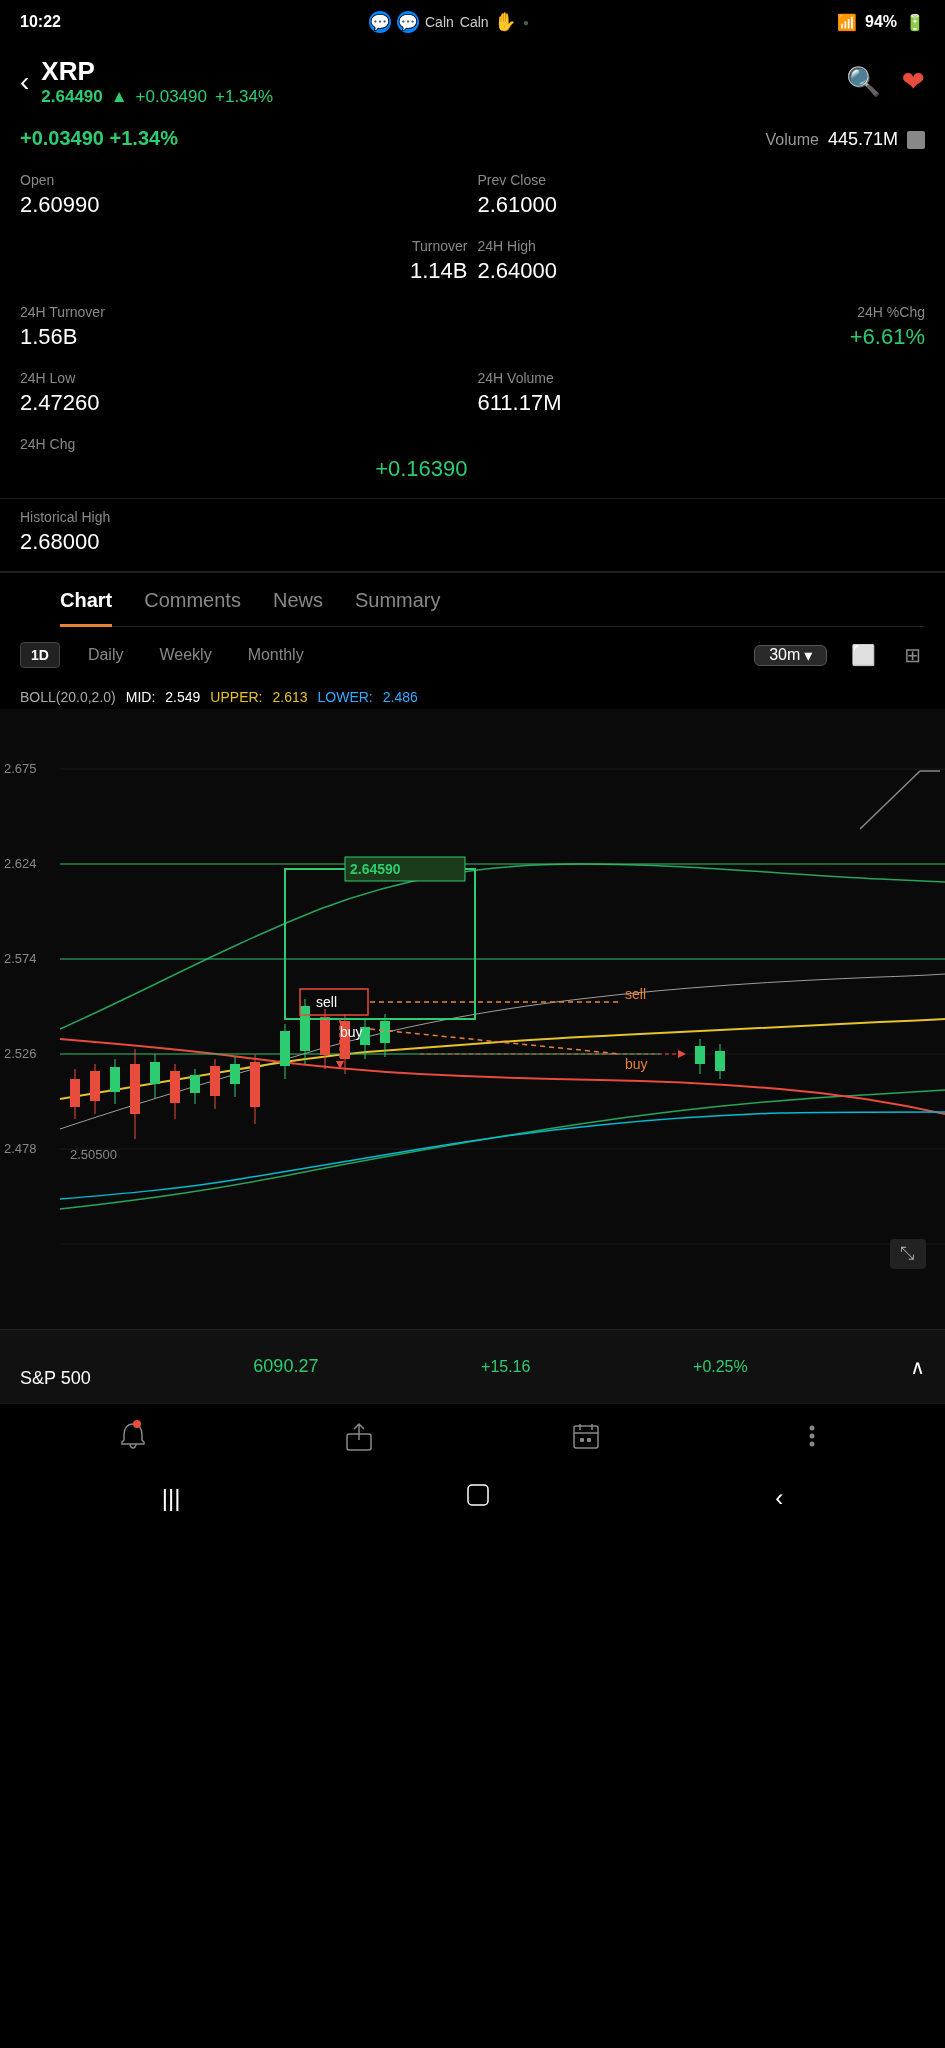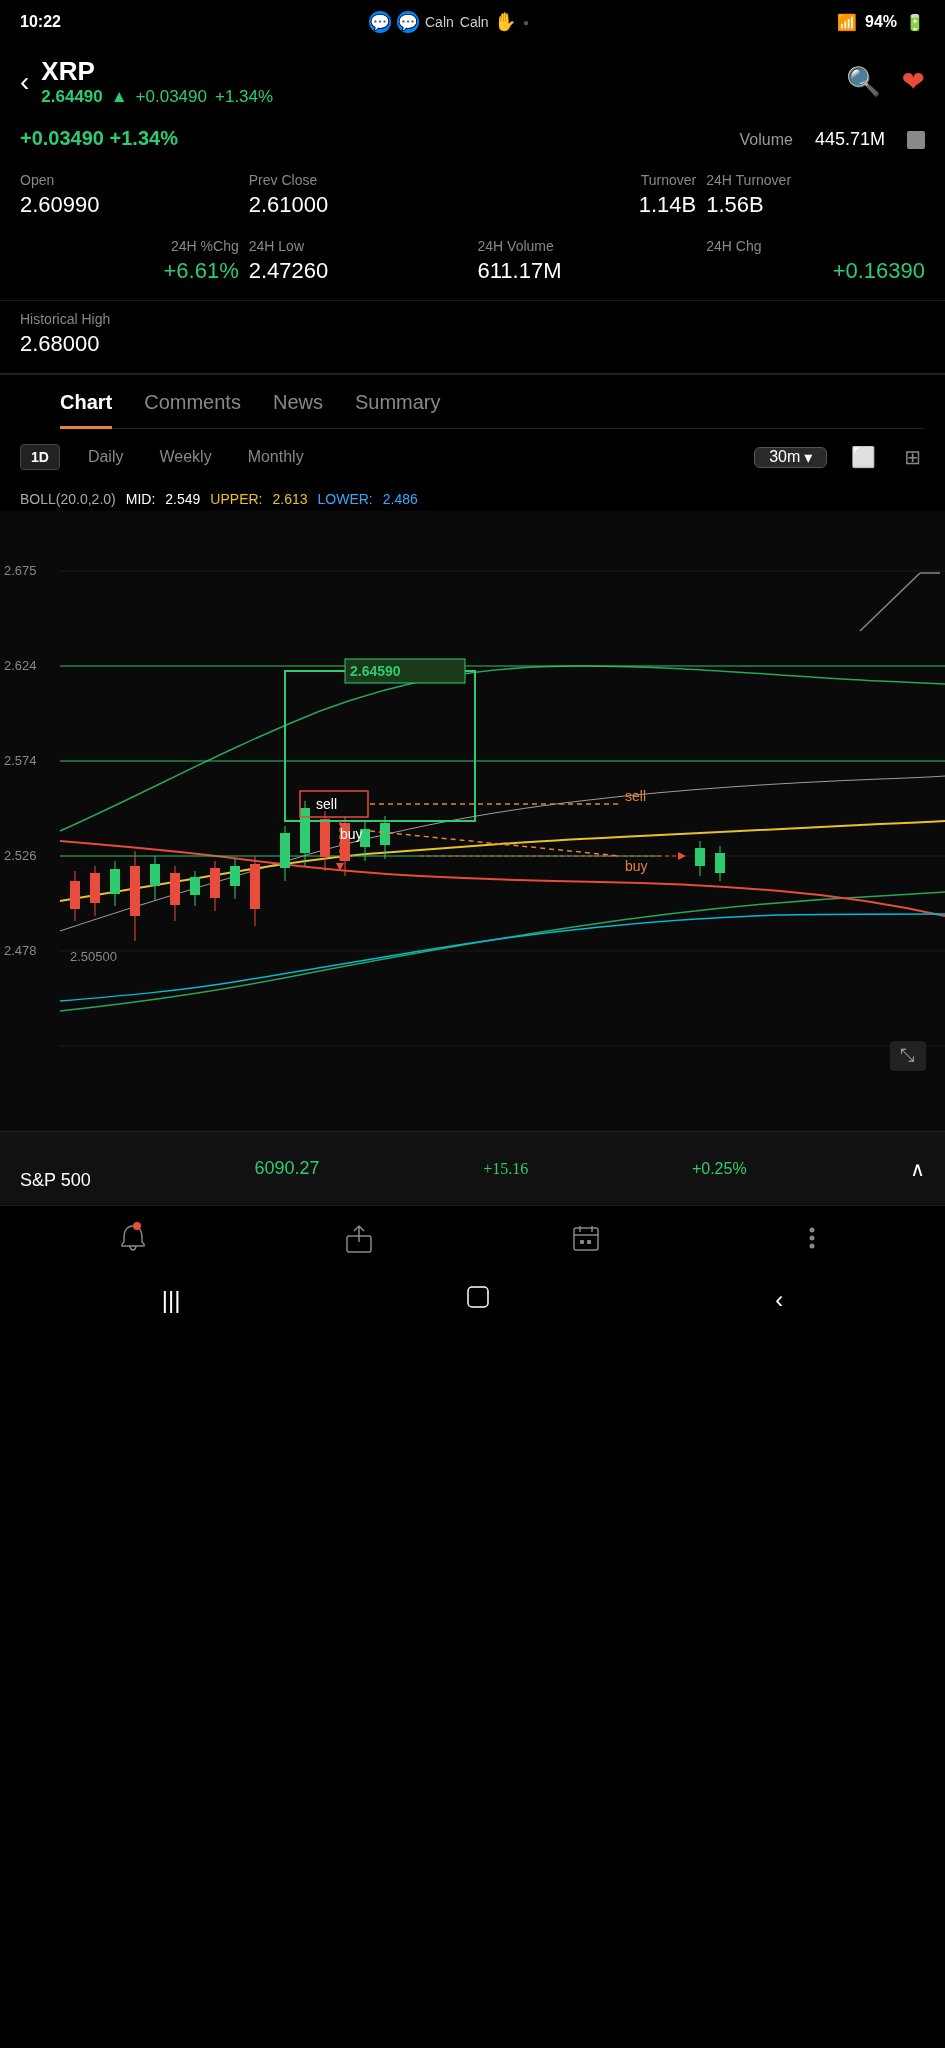--- a/index.html
+++ b/index.html
@@ -96,7 +96,7 @@
     .volume-section {
       display: flex;
       align-items: center;
-      gap: 22px;
+      gap: 9px;
       color: #999;
       font-size: 16px;
     }

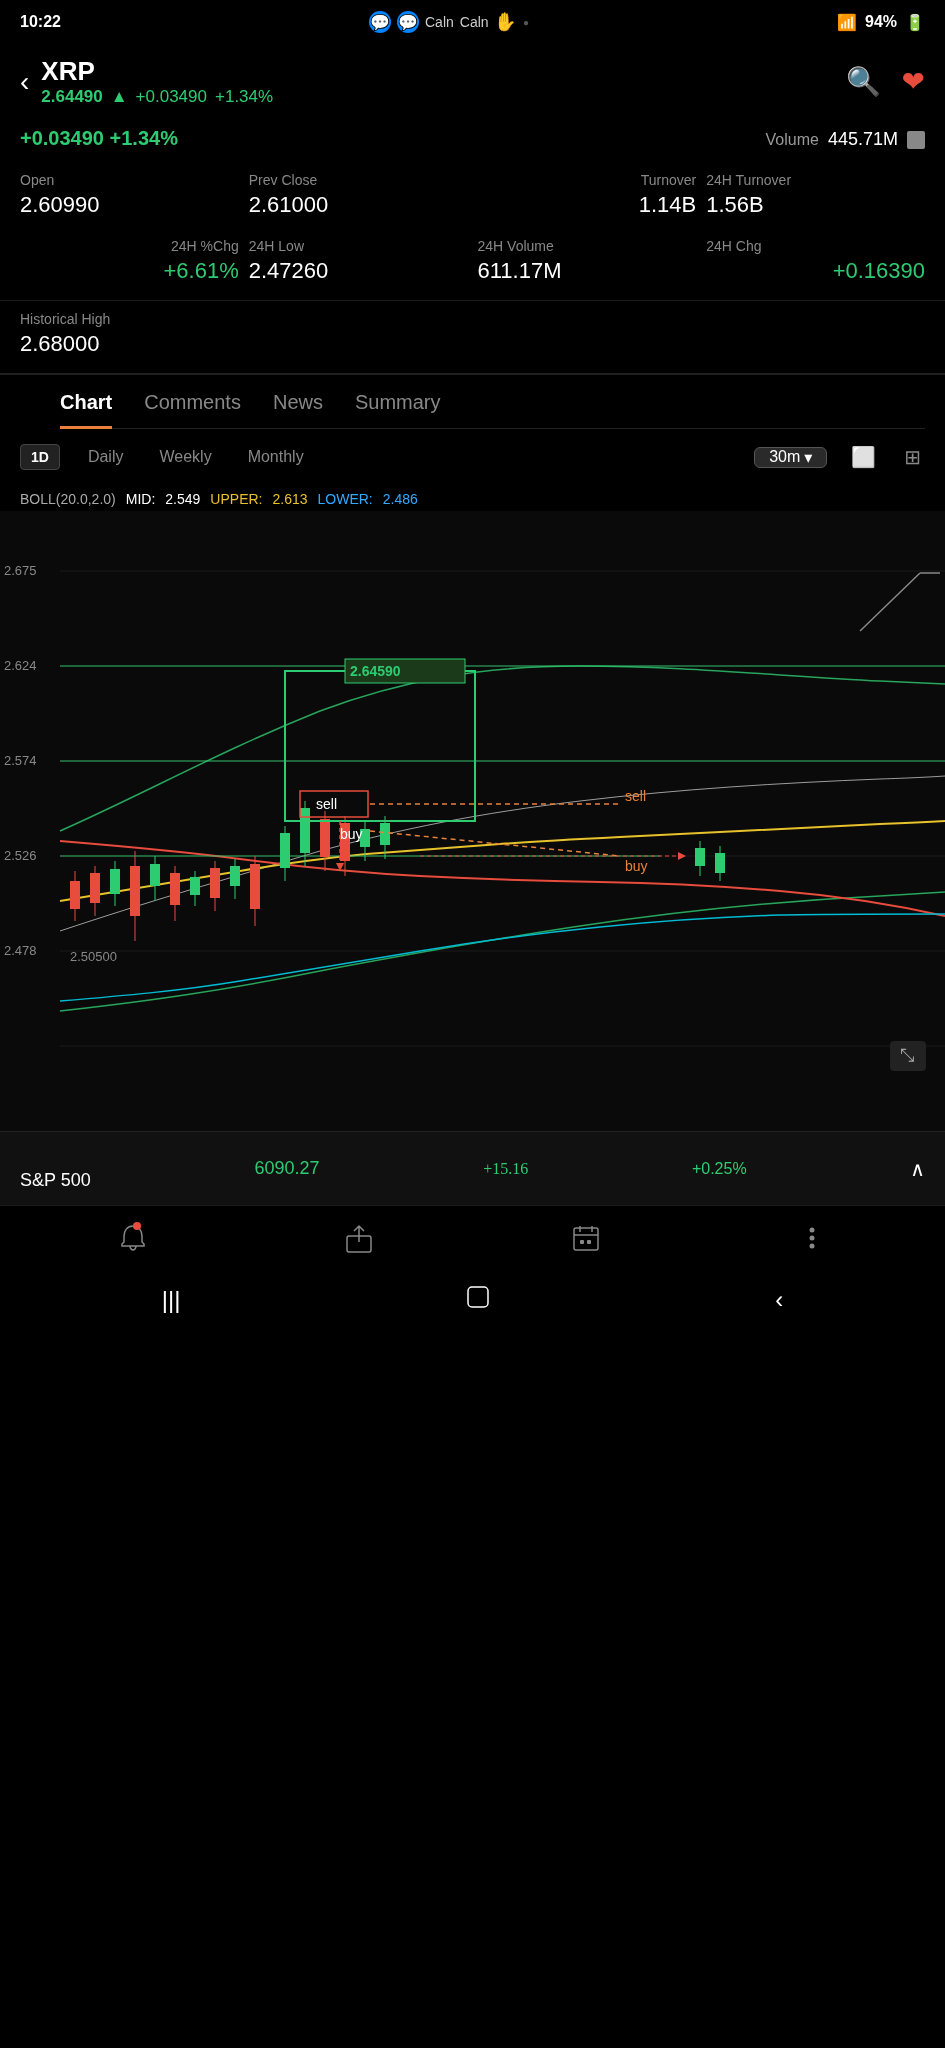--- a/index.html
+++ b/index.html
@@ -111,7 +111,7 @@
       padding: 10px 20px 16px;
       background: #000;
       display: grid;
-      grid-template-columns: 1fr 1fr 1fr 1fr;
+      grid-template-columns: 1fr 1fr;
       gap: 20px 10px;
       border-bottom: 1px solid #1a1a1a;
     }

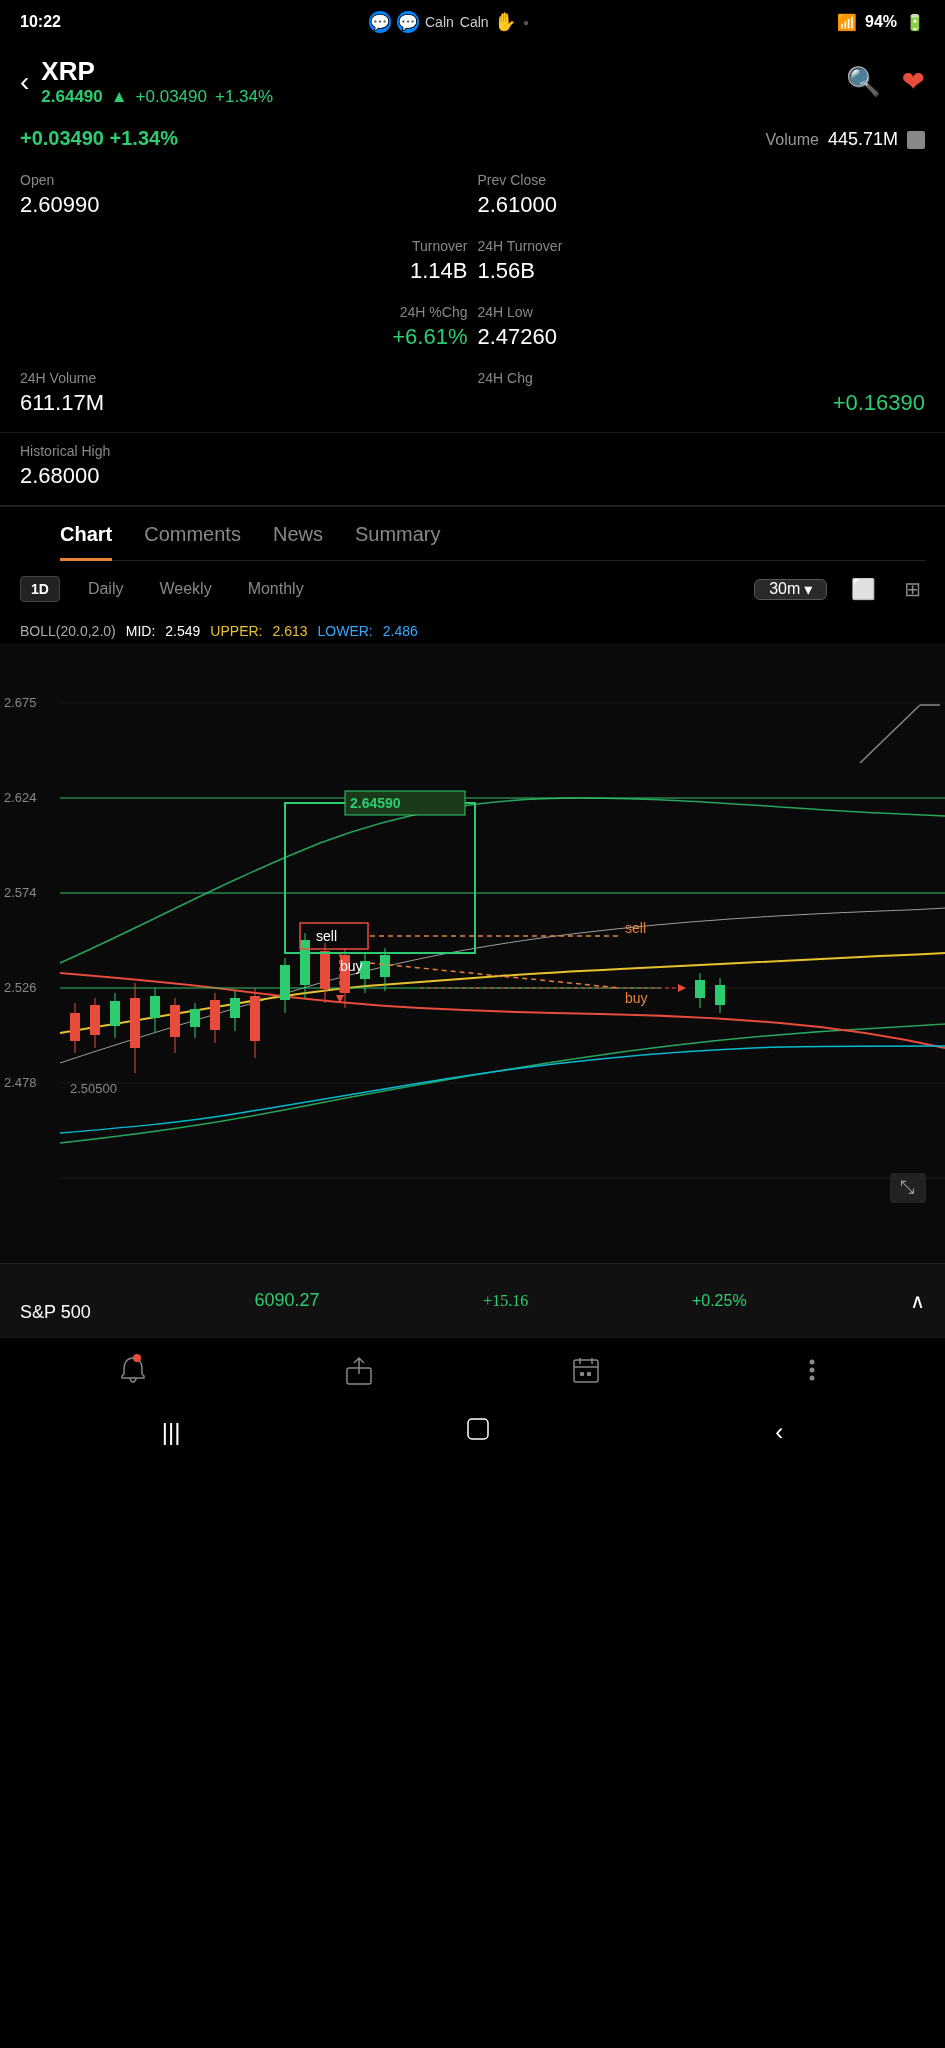--- a/index.html
+++ b/index.html
@@ -368,6 +368,10 @@
   </div>
 
   <div class="stat-item">
+    <div class="stat-label">24H High</div>
+    <div class="stat-value">2.64000</div>
+  </div>
+  <div class="stat-item">
     <div class="stat-label">24H Turnover</div>
     <div class="stat-value">1.56B</div>
   </div>

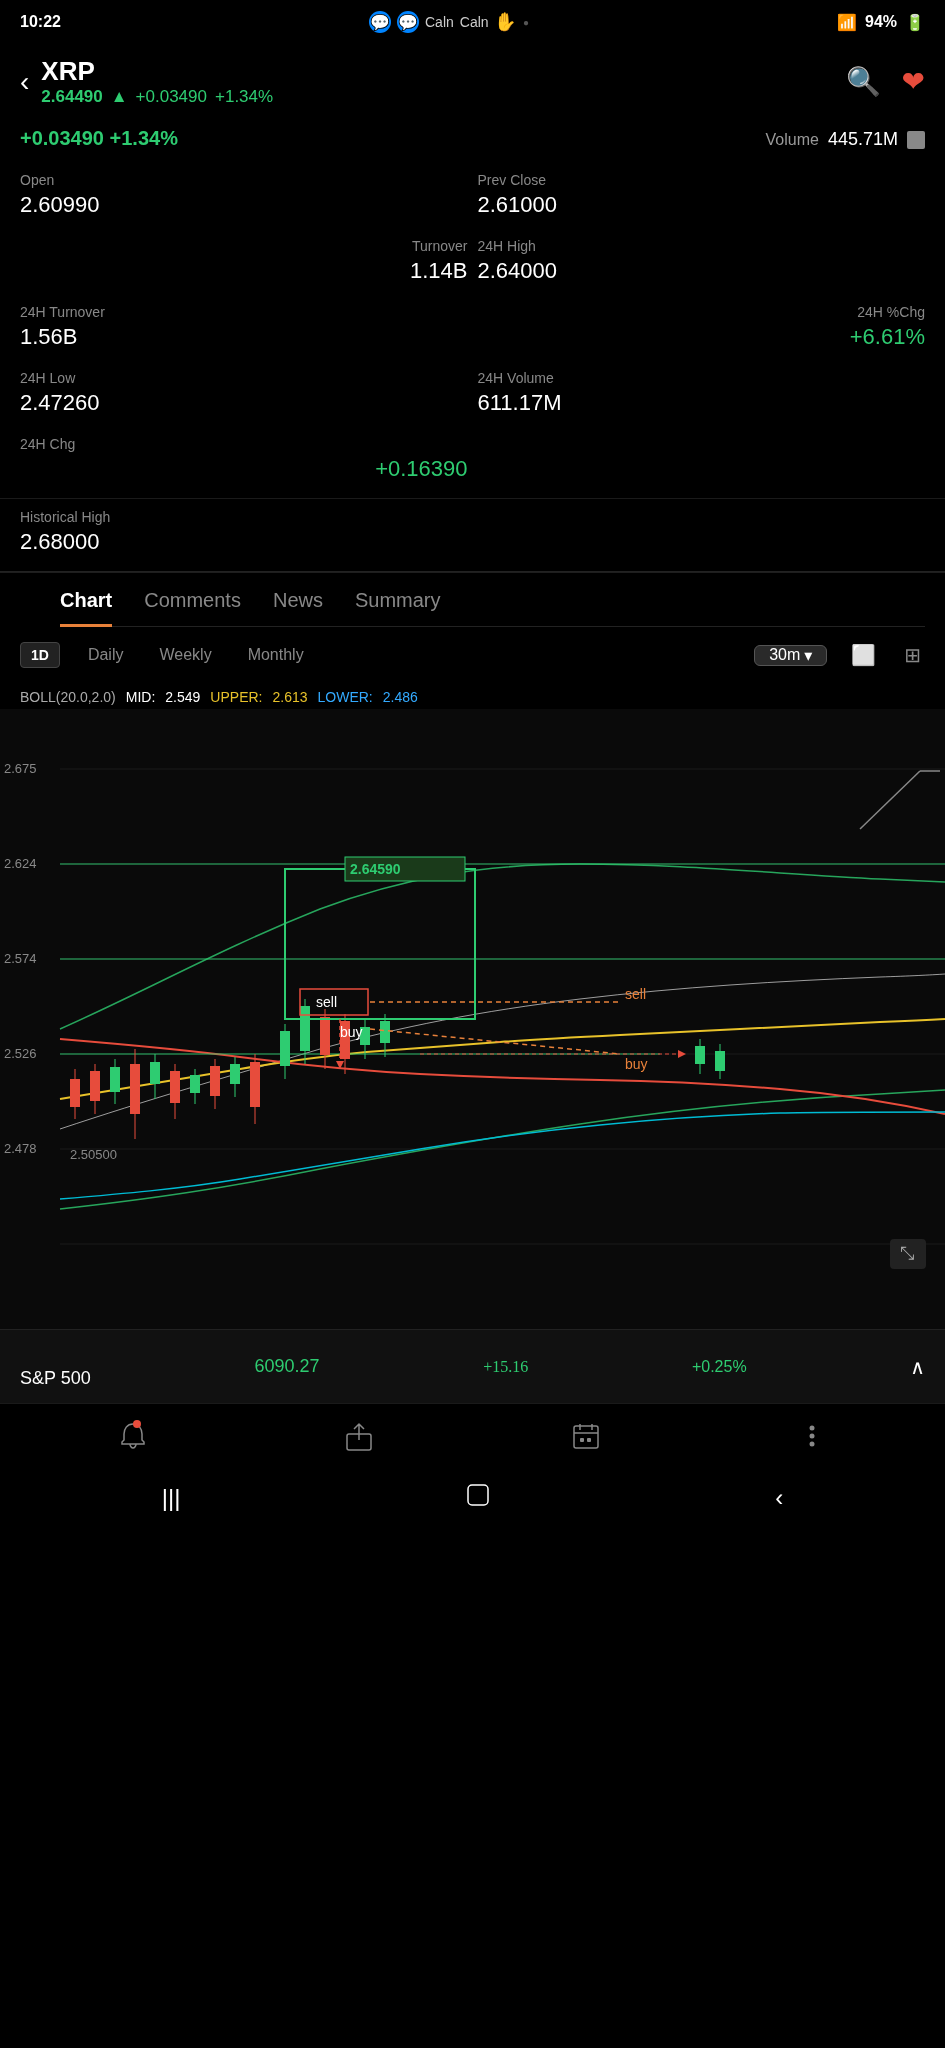--- a/index.html
+++ b/index.html
@@ -258,7 +258,6 @@
     .ticker-chg-bottom {
       font-size: 16px;
       color: #2ecc71;
-      font-family: Liberation Serif, serif;
     }
     .ticker-pct-bottom {
       font-size: 16px;

